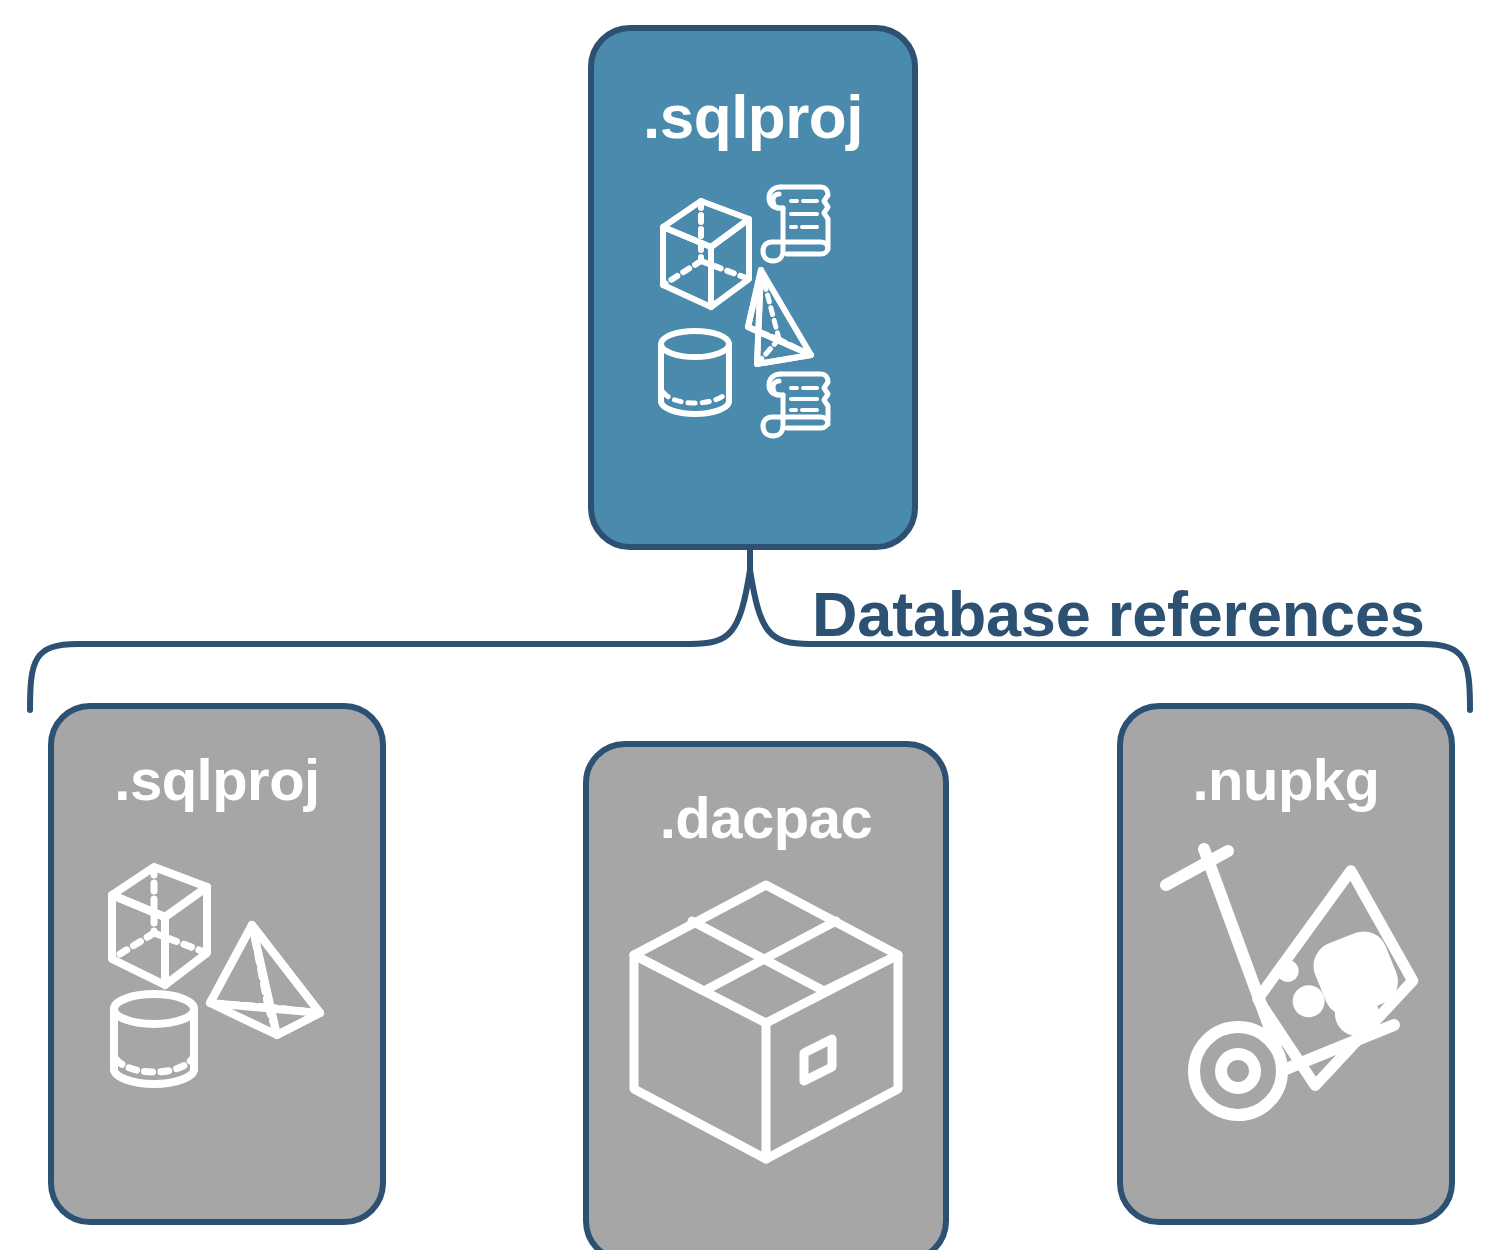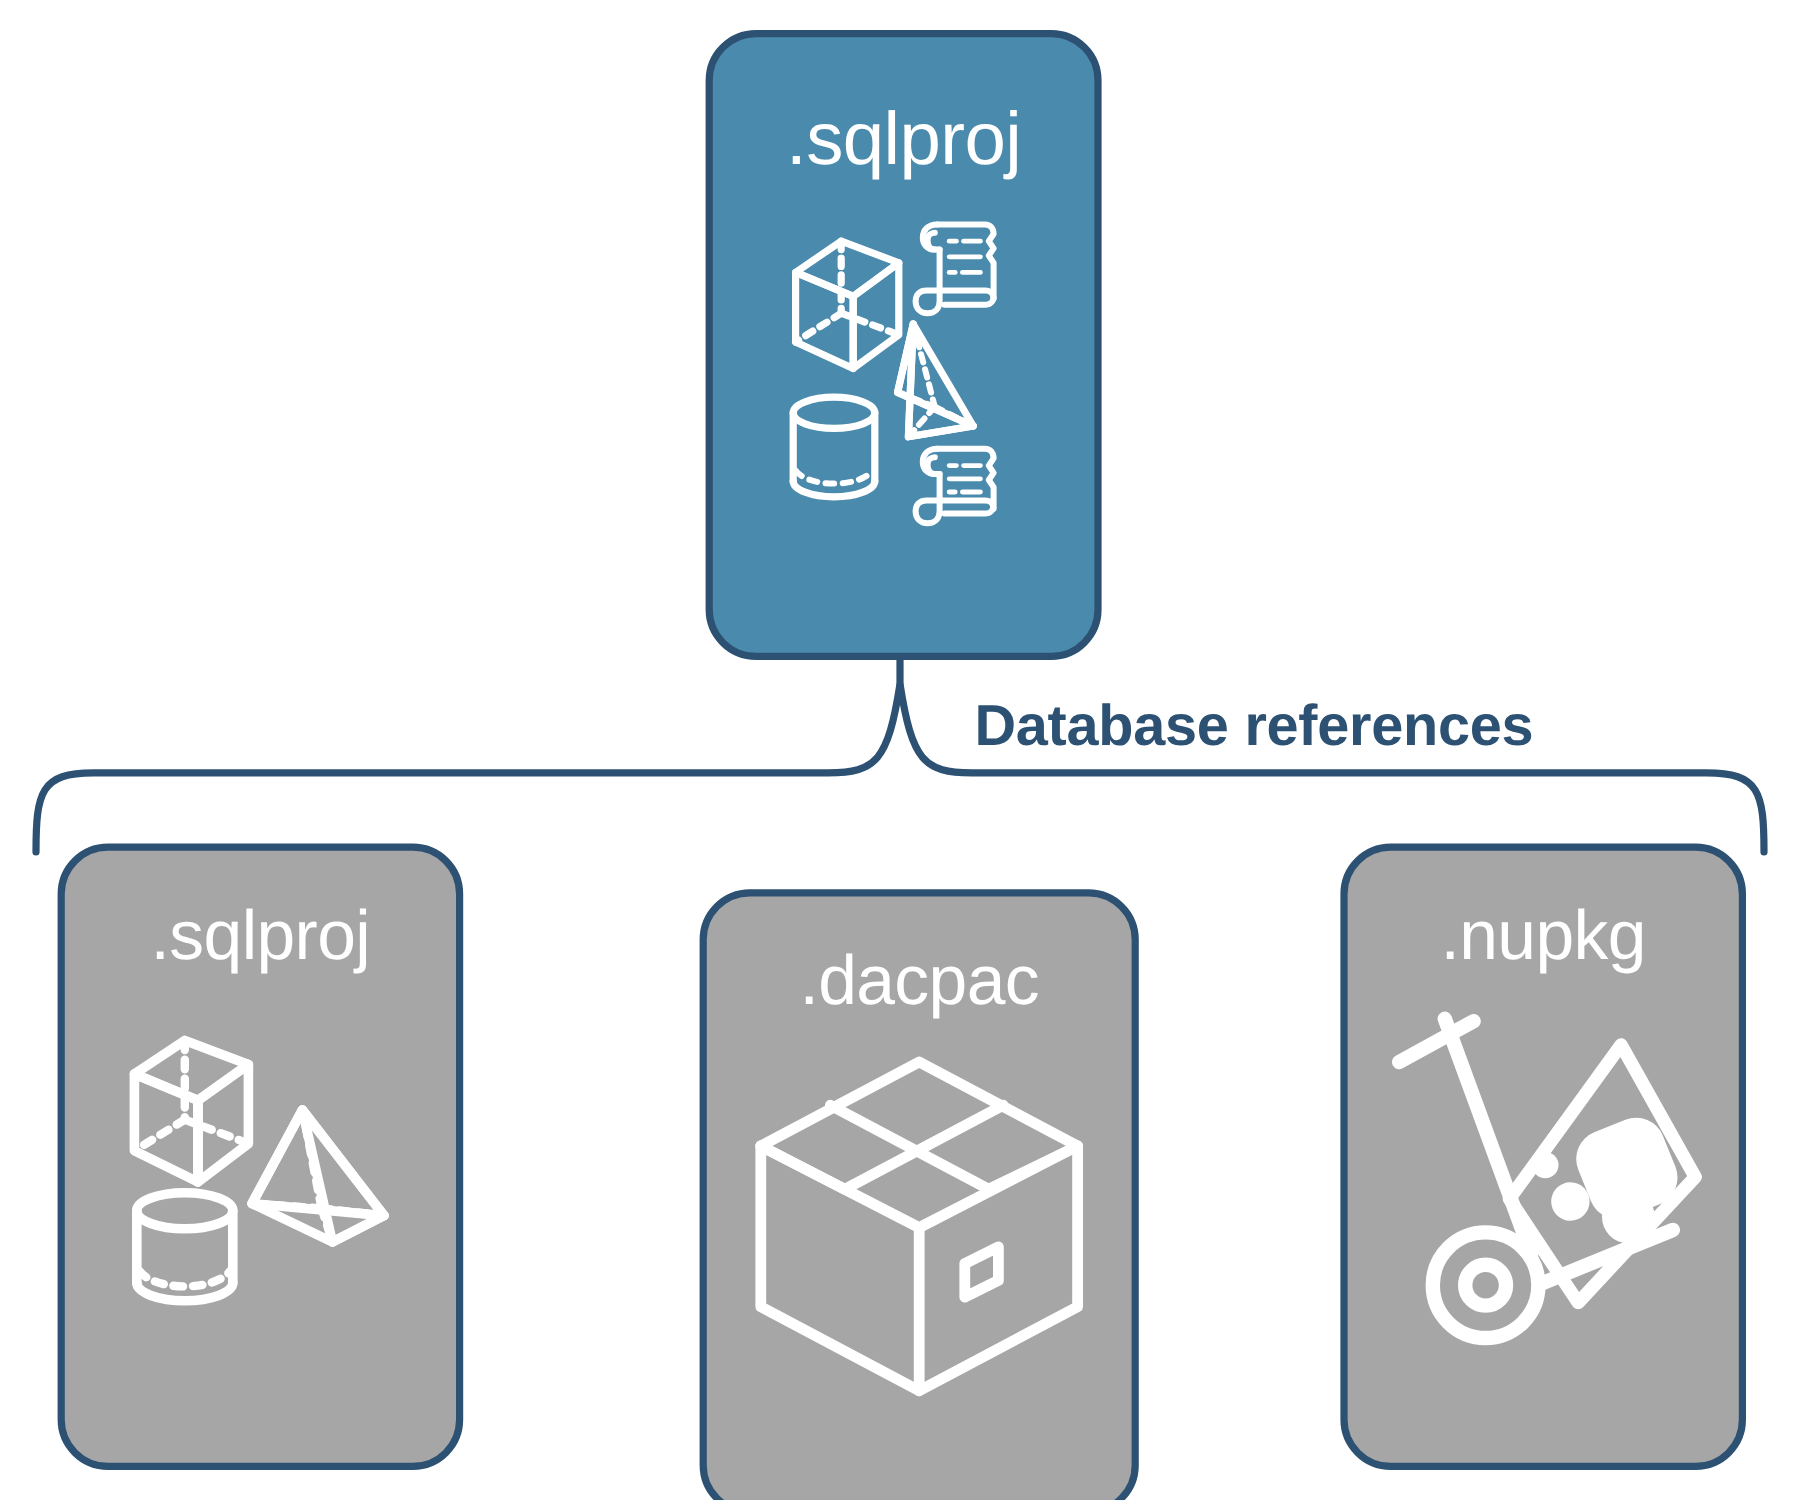--- a/index.html
+++ b/index.html
@@ -37,7 +37,7 @@
     right: 0;
     text-align: center;
     color: #ffffff;
-    font-weight: normal;
+    font-weight: bold;
     letter-spacing: -0.5px;
     line-height: 1;
     user-select: none;

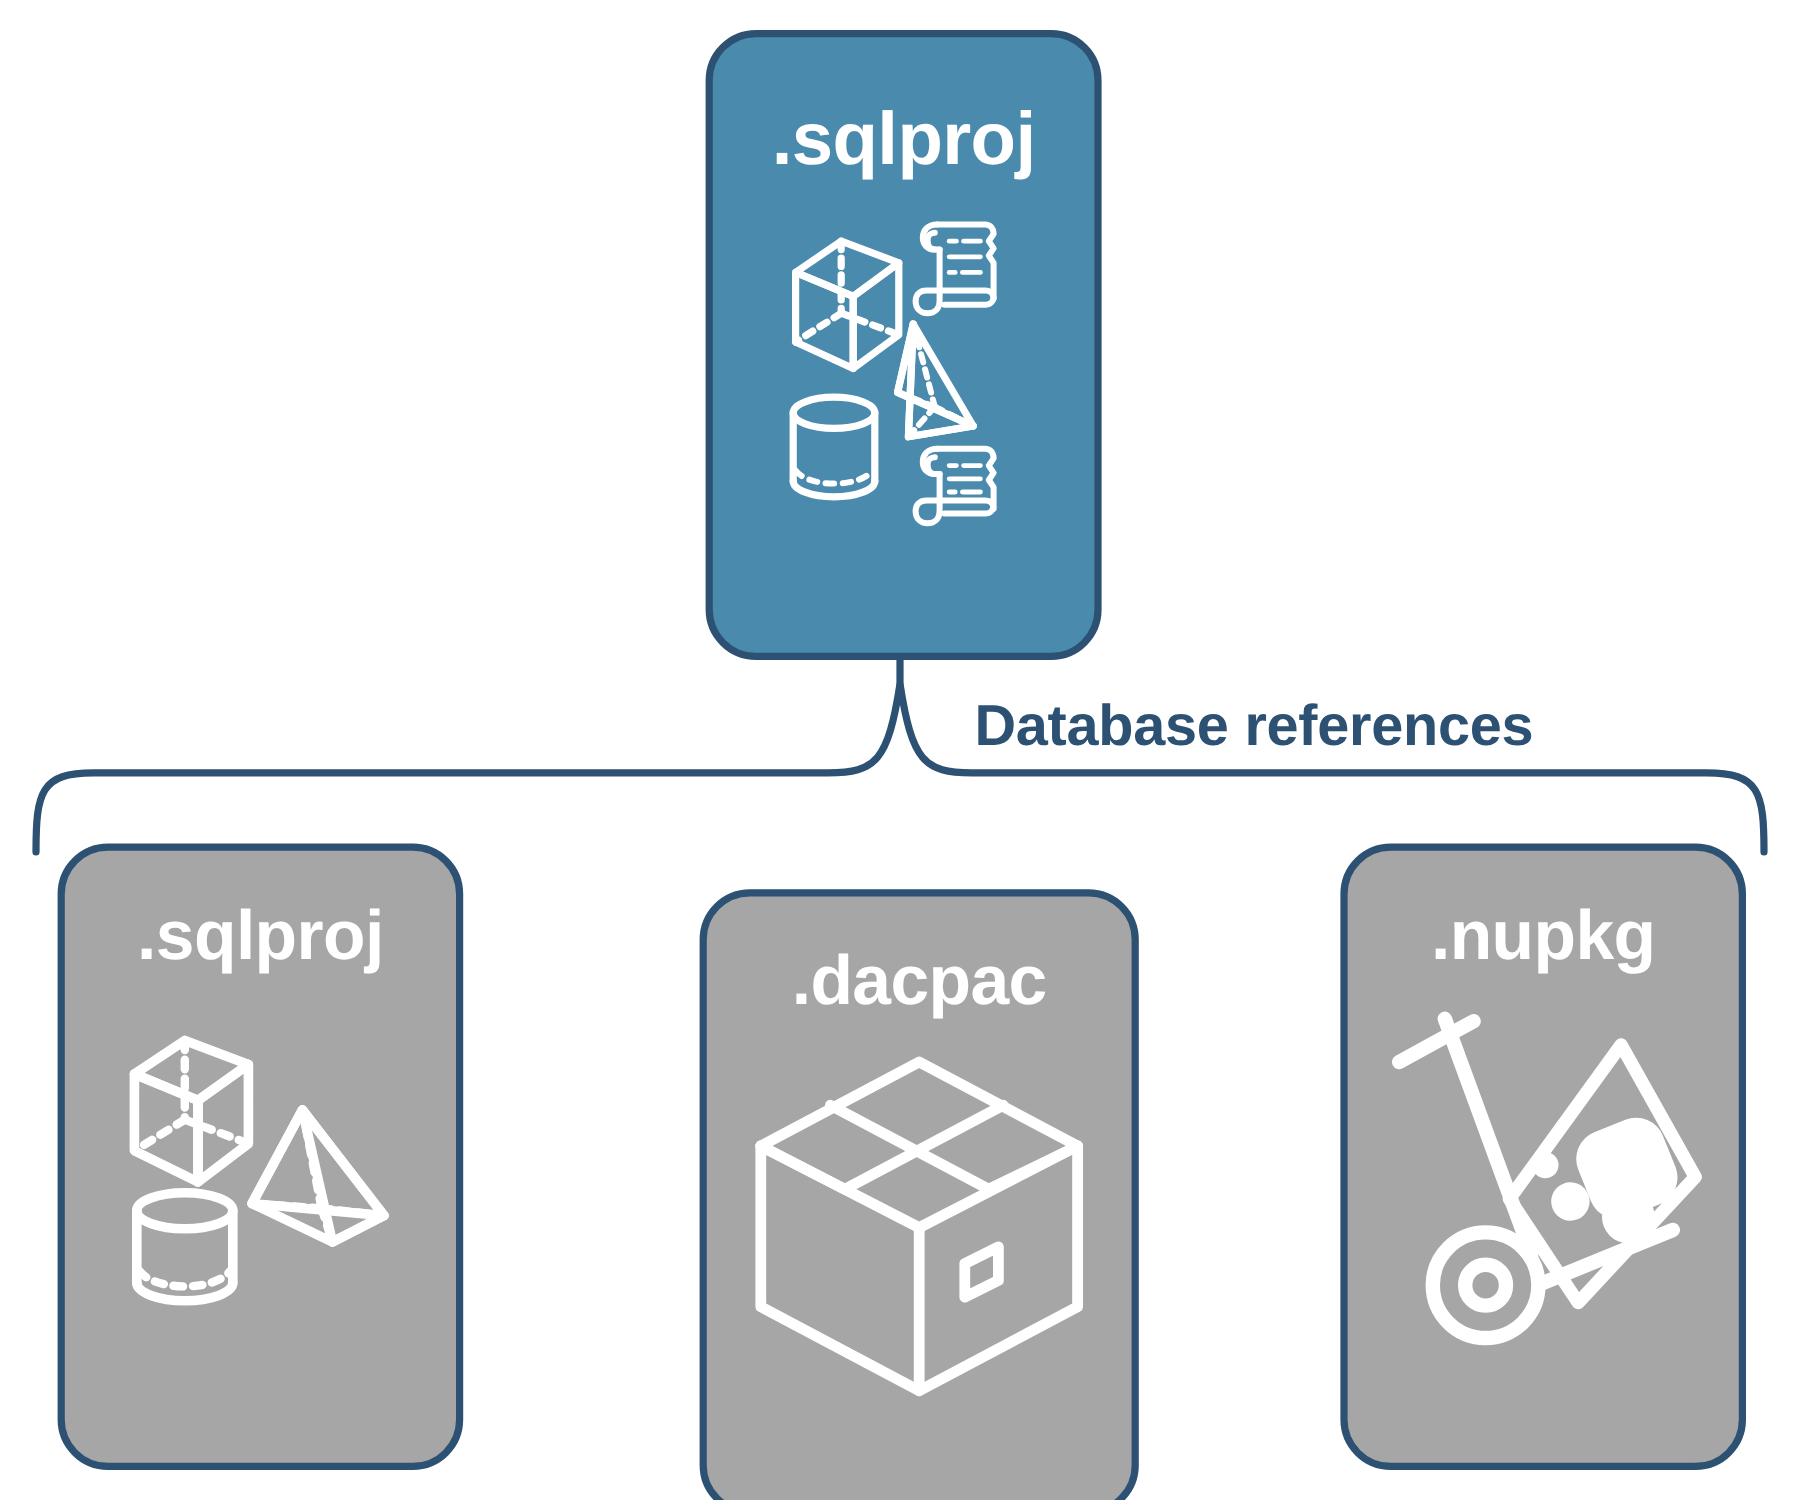--- a/index.html
+++ b/index.html
@@ -111,7 +111,7 @@
     position: absolute;
     left: 812px;
     top: 578px;
-    font-size: 48px;
+    font-size: 63px;
     font-weight: bold;
     color: #2c5173;
     letter-spacing: -0.2px;

